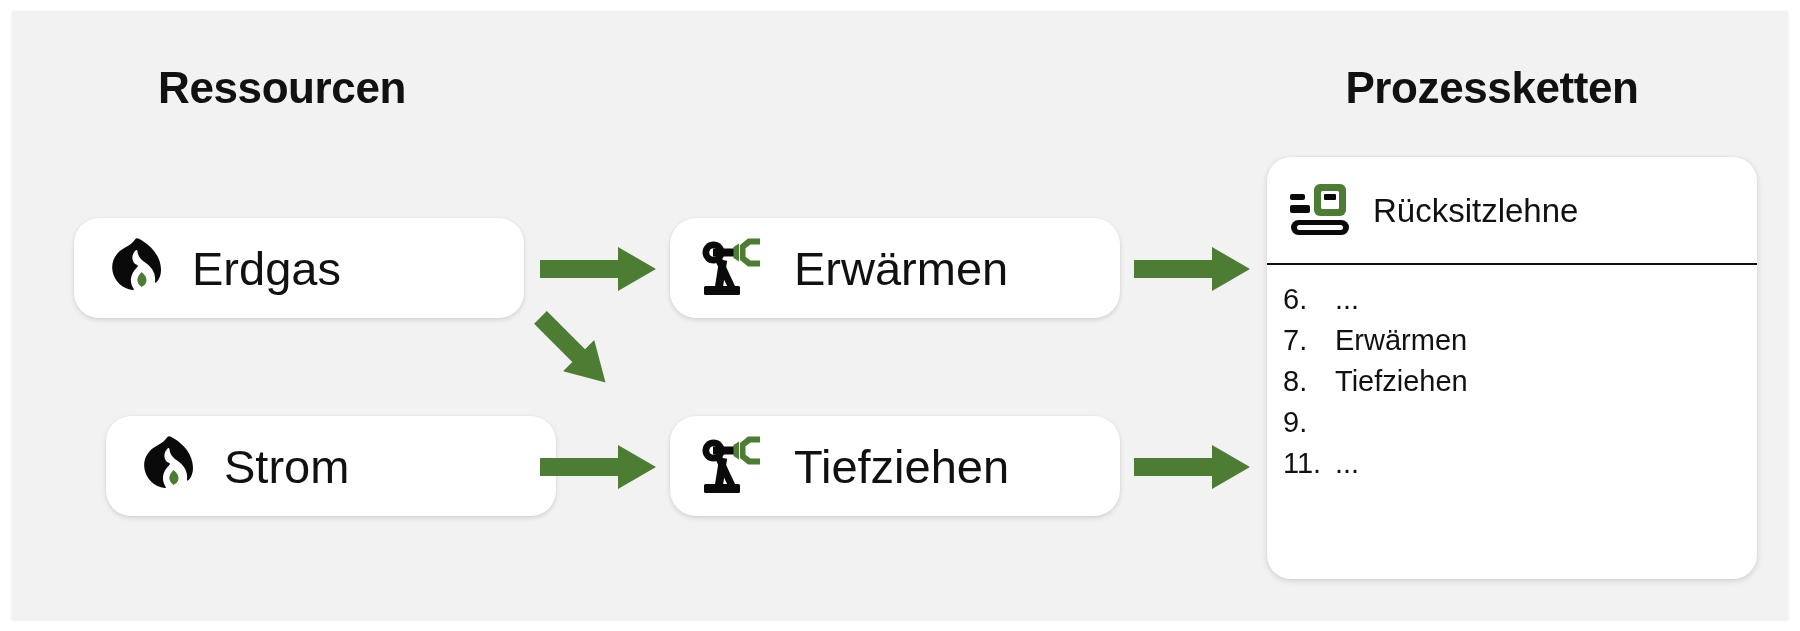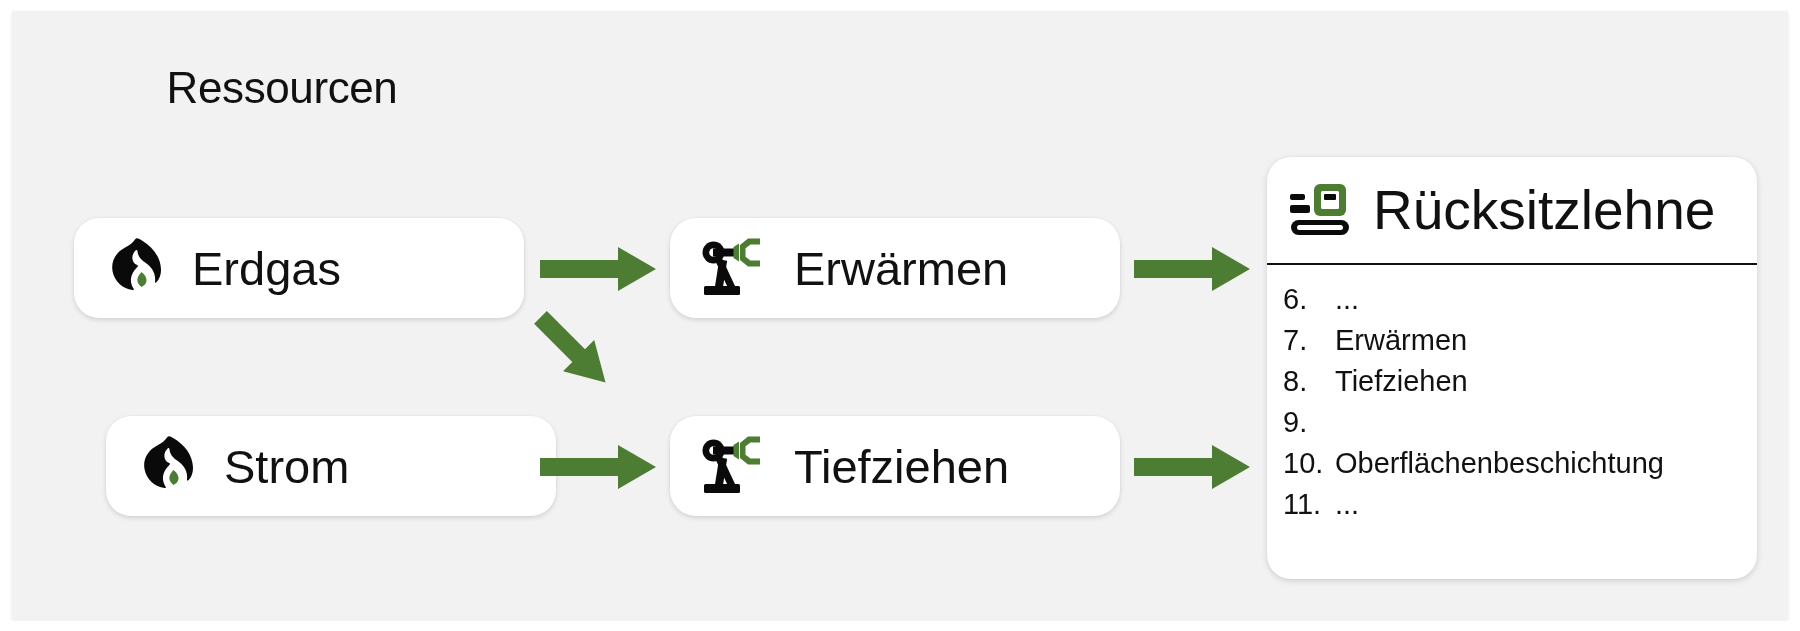--- a/index.html
+++ b/index.html
@@ -38,7 +38,7 @@
   .col-title {
     position: absolute;
     font-size: 44px;
-    font-weight: normal;
+    font-weight: bold;
     color: #111111;
     letter-spacing: -0.4px;
     white-space: nowrap;

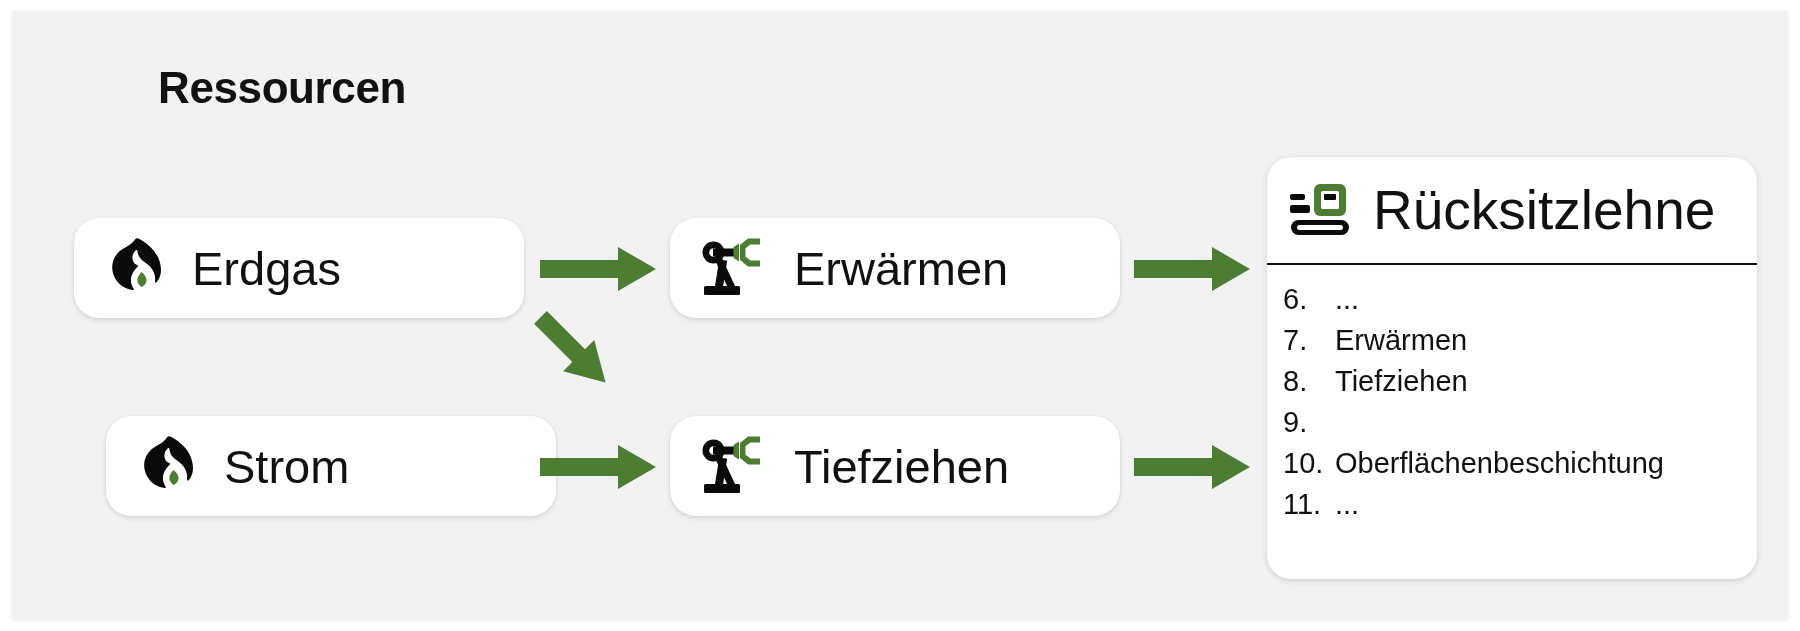--- a/index.html
+++ b/index.html
@@ -173,6 +173,7 @@
     <div class="col-title" id="title-resources">Ressourcen</div>
 
 
+    <div class="col-title" id="title-chains">Prozessketten</div>
 
     <div class="card res-card" id="card-erdgas">
       <span class="icon">

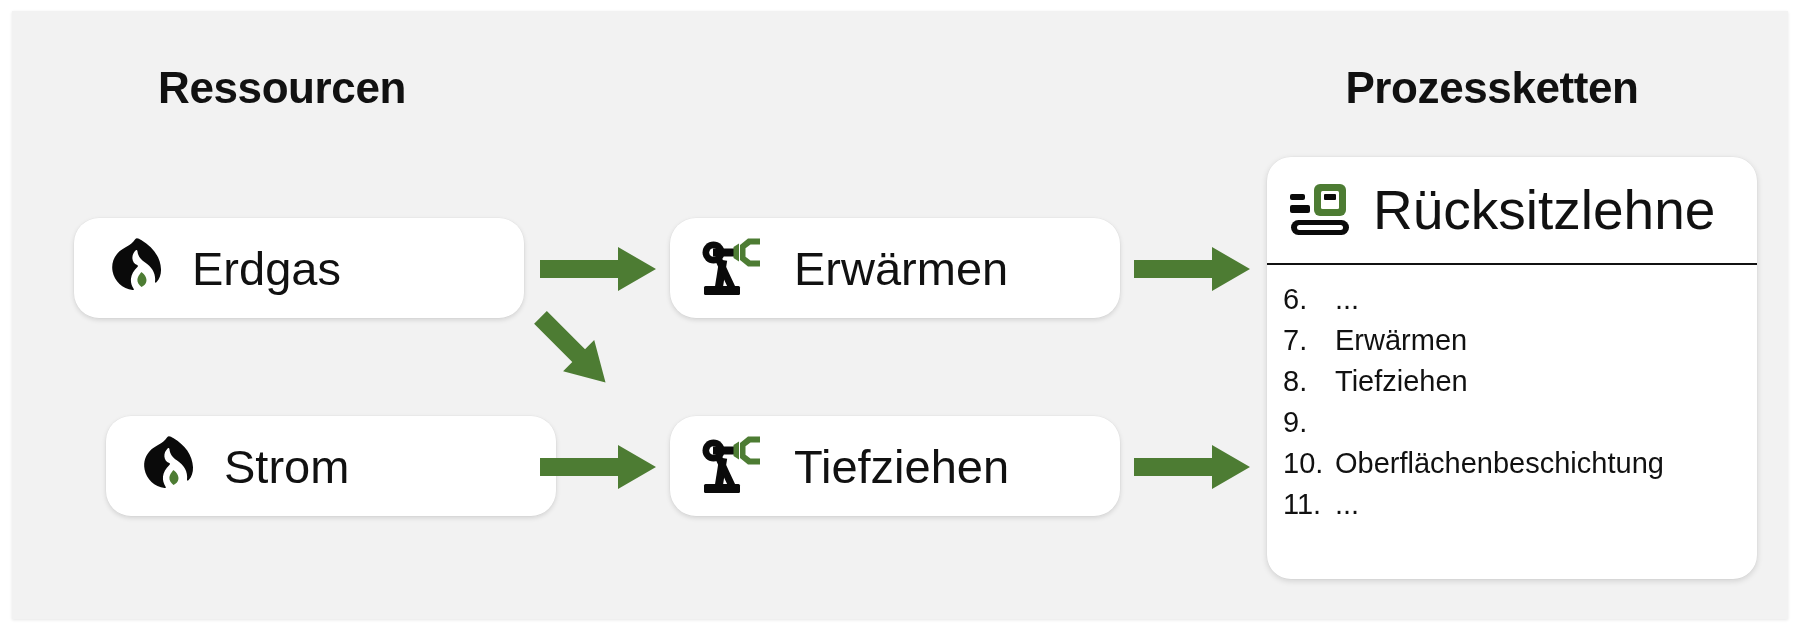--- a/index.html
+++ b/index.html
@@ -127,7 +127,7 @@
     box-sizing: border-box;
   }
   .chain-title {
-    font-size: 55px;
+    font-size: 33px;
     color: #111111;
     margin-left: 22px;
     white-space: nowrap;

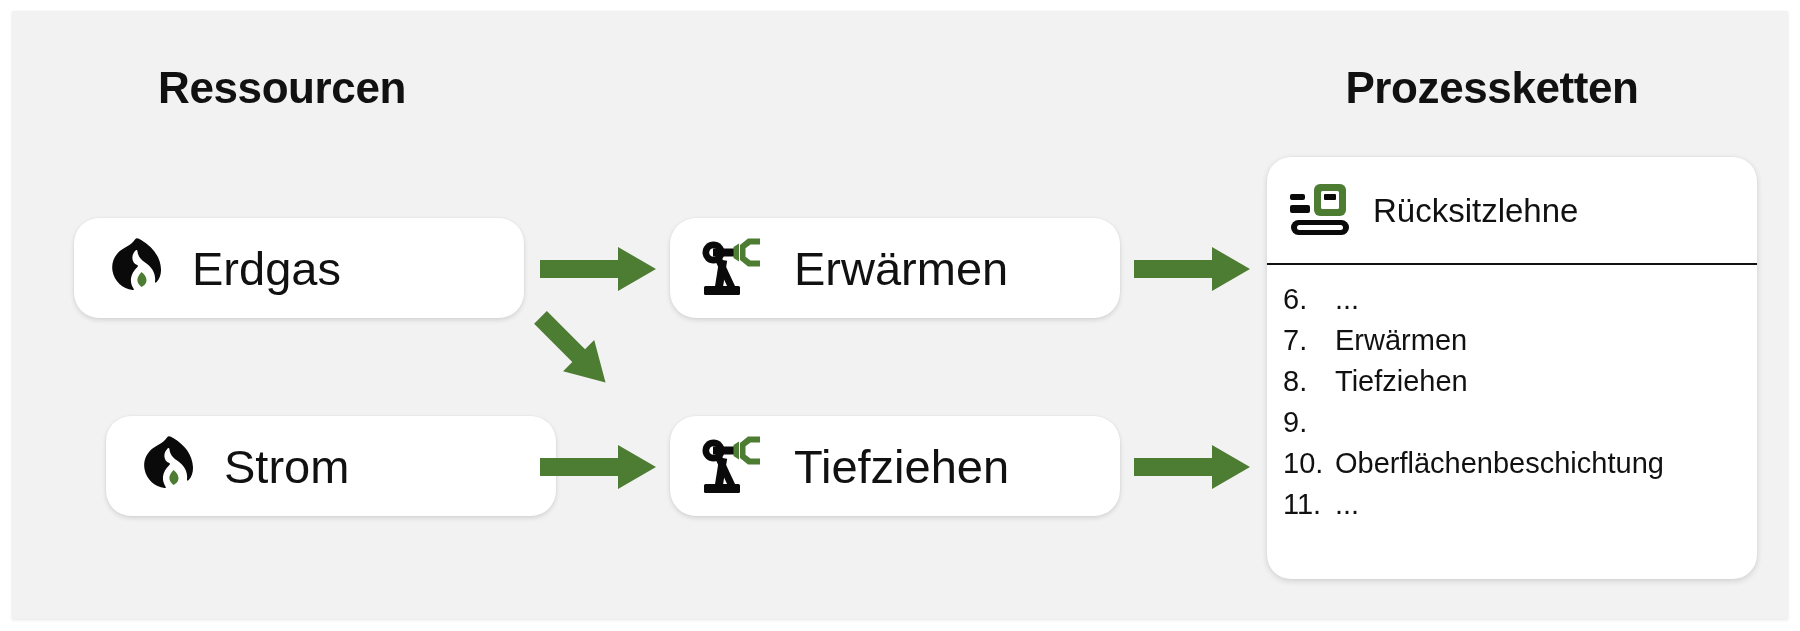--- a/index.html
+++ b/index.html
@@ -320,10 +320,6 @@
           <span class="chain-num">9.</span>
         </div>
         <div class="chain-item">
-          <span class="chain-num">10.</span>
-          <span class="chain-text">Oberflächenbeschichtung</span>
-        </div>
-        <div class="chain-item">
           <span class="chain-num">11.</span>
           <span class="chain-text">...</span>
         </div>

